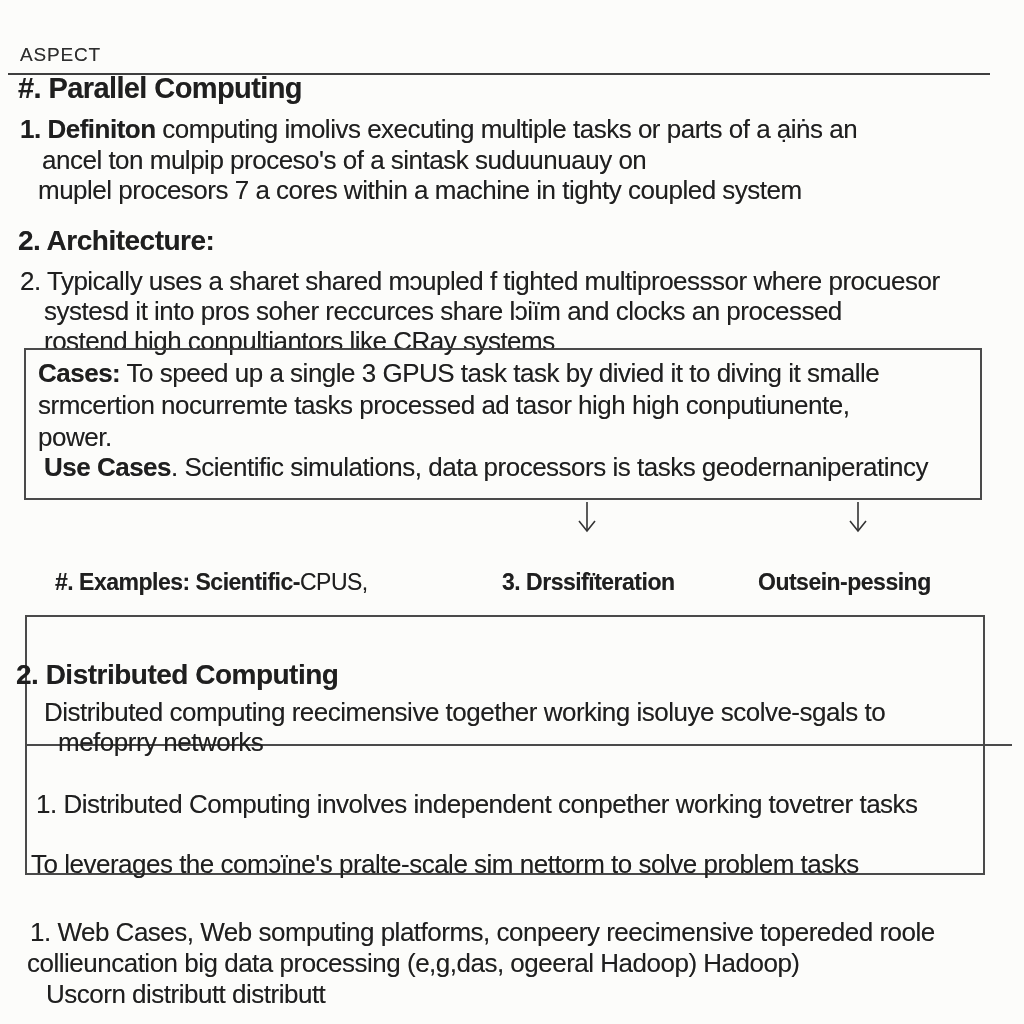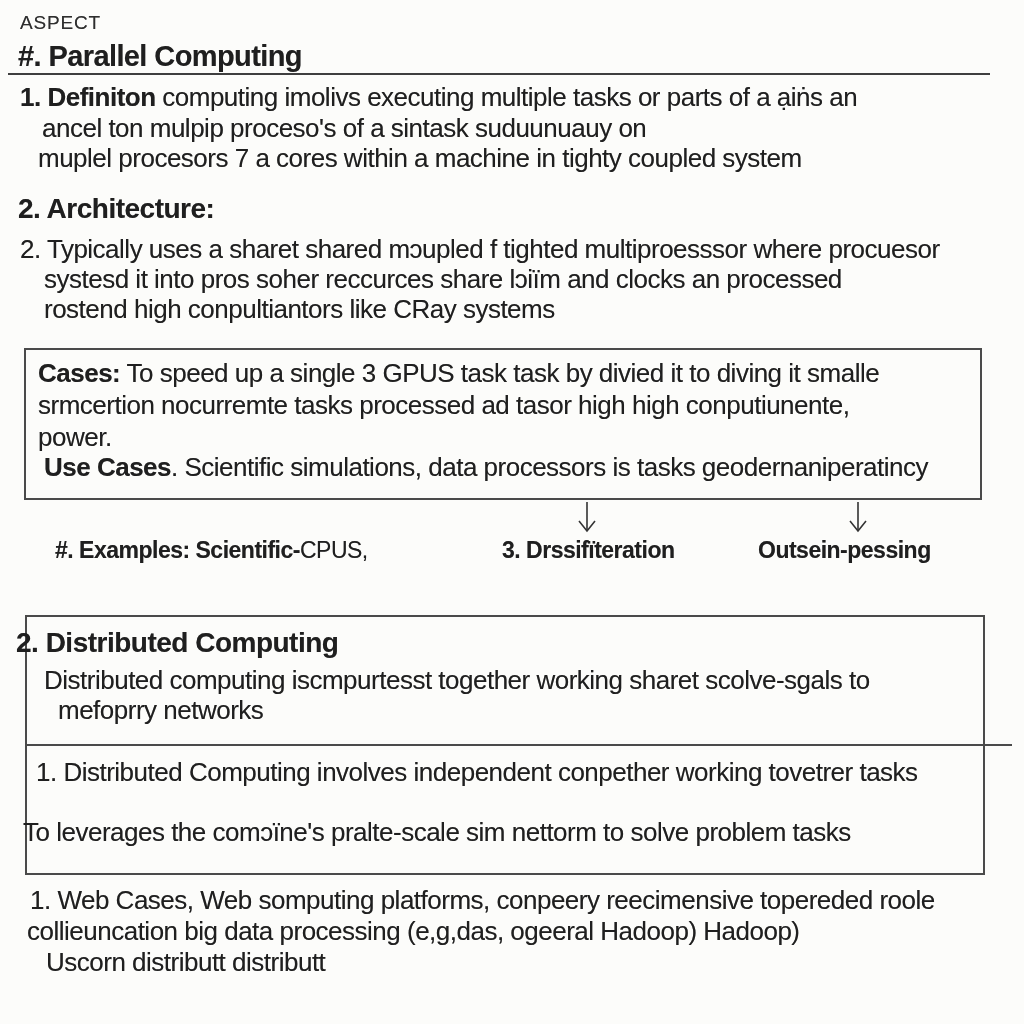--- a/index.html
+++ b/index.html
@@ -12,7 +12,7 @@
     overflow:hidden;
     letter-spacing:-0.5px;
   }
-  .abs{position:absolute;white-space:nowrap;}
+  .abs{position:absolute;white-space:nowrap;margin-top:32px;}
   .aspect{
     font-size:19px;
     color:#2e2e2e;

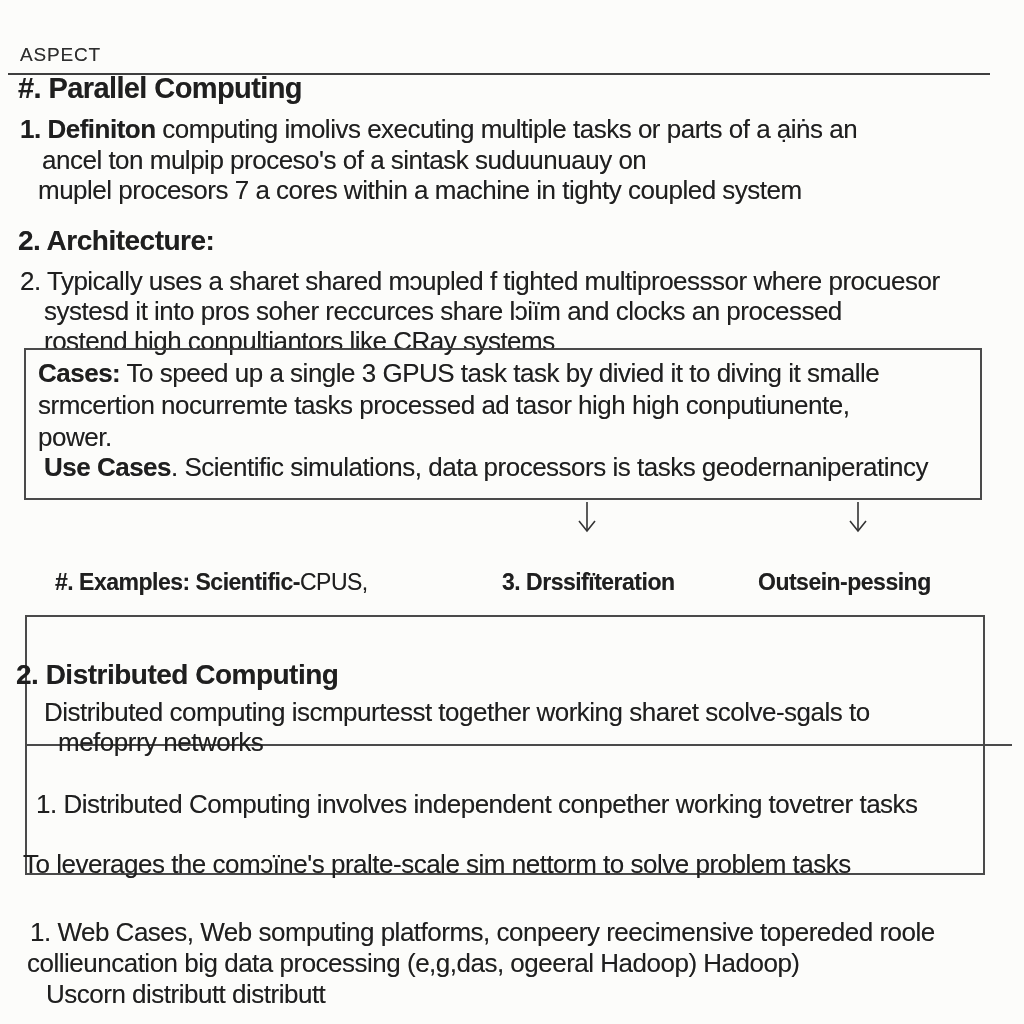--- a/index.html
+++ b/index.html
@@ -102,7 +102,7 @@
   <div class="divider" style="left:25px;top:744px;width:987px;"></div>
 
   <div class="abs sec-head" style="left:16px;top:627px;">2. Distributed Computing</div>
-  <div class="abs body-line" style="left:44px;top:665px;">Distributed computing iscmpurtesst together working sharet scolve-sgals to</div>
+  <div class="abs body-line" style="left:44px;top:665px;">Distributed computing reecimensive together working isoluye scolve-sgals to</div>
   <div class="abs body-line" style="left:58px;top:695px;">mefoprry networks</div>
 
   <div class="abs body-line" style="left:36px;top:757px;">1. Distributed Computing involves independent conpether working tovetrer tasks</div>

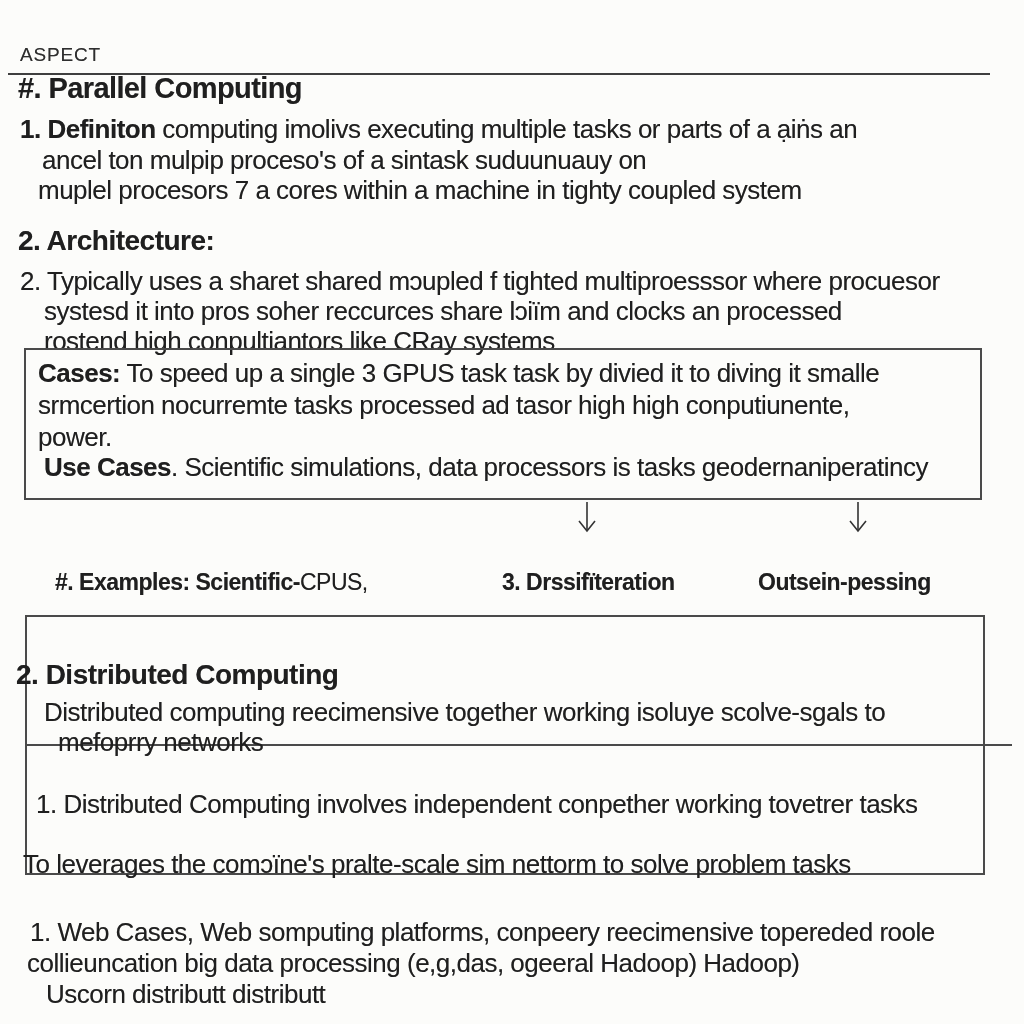--- a/index.html
+++ b/index.html
@@ -106,7 +106,7 @@
   <div class="abs body-line" style="left:58px;top:695px;">mefoprry networks</div>
 
   <div class="abs body-line" style="left:36px;top:757px;">1. Distributed Computing involves independent conpether working tovetrer tasks</div>
-  <div class="abs body-line" style="left:23px;top:817px;">To leverages the comɔïne's pralte-scale sim nettorm to solve problem tasks</div>
+  <div class="abs body-line" style="left:31px;top:817px;">To leverages the comɔïne's pralte-scale sim nettorm to solve problem tasks</div>
 
   <div class="abs body-line" style="left:30px;top:885px;">1. Web Cases, Web somputing platforms, conpeery reecimensive topereded roole</div>
   <div class="abs body-line" style="left:27px;top:916px;">collieuncation big data processing (e,g,das, ogeeral Hadoop) Hadoop)</div>

